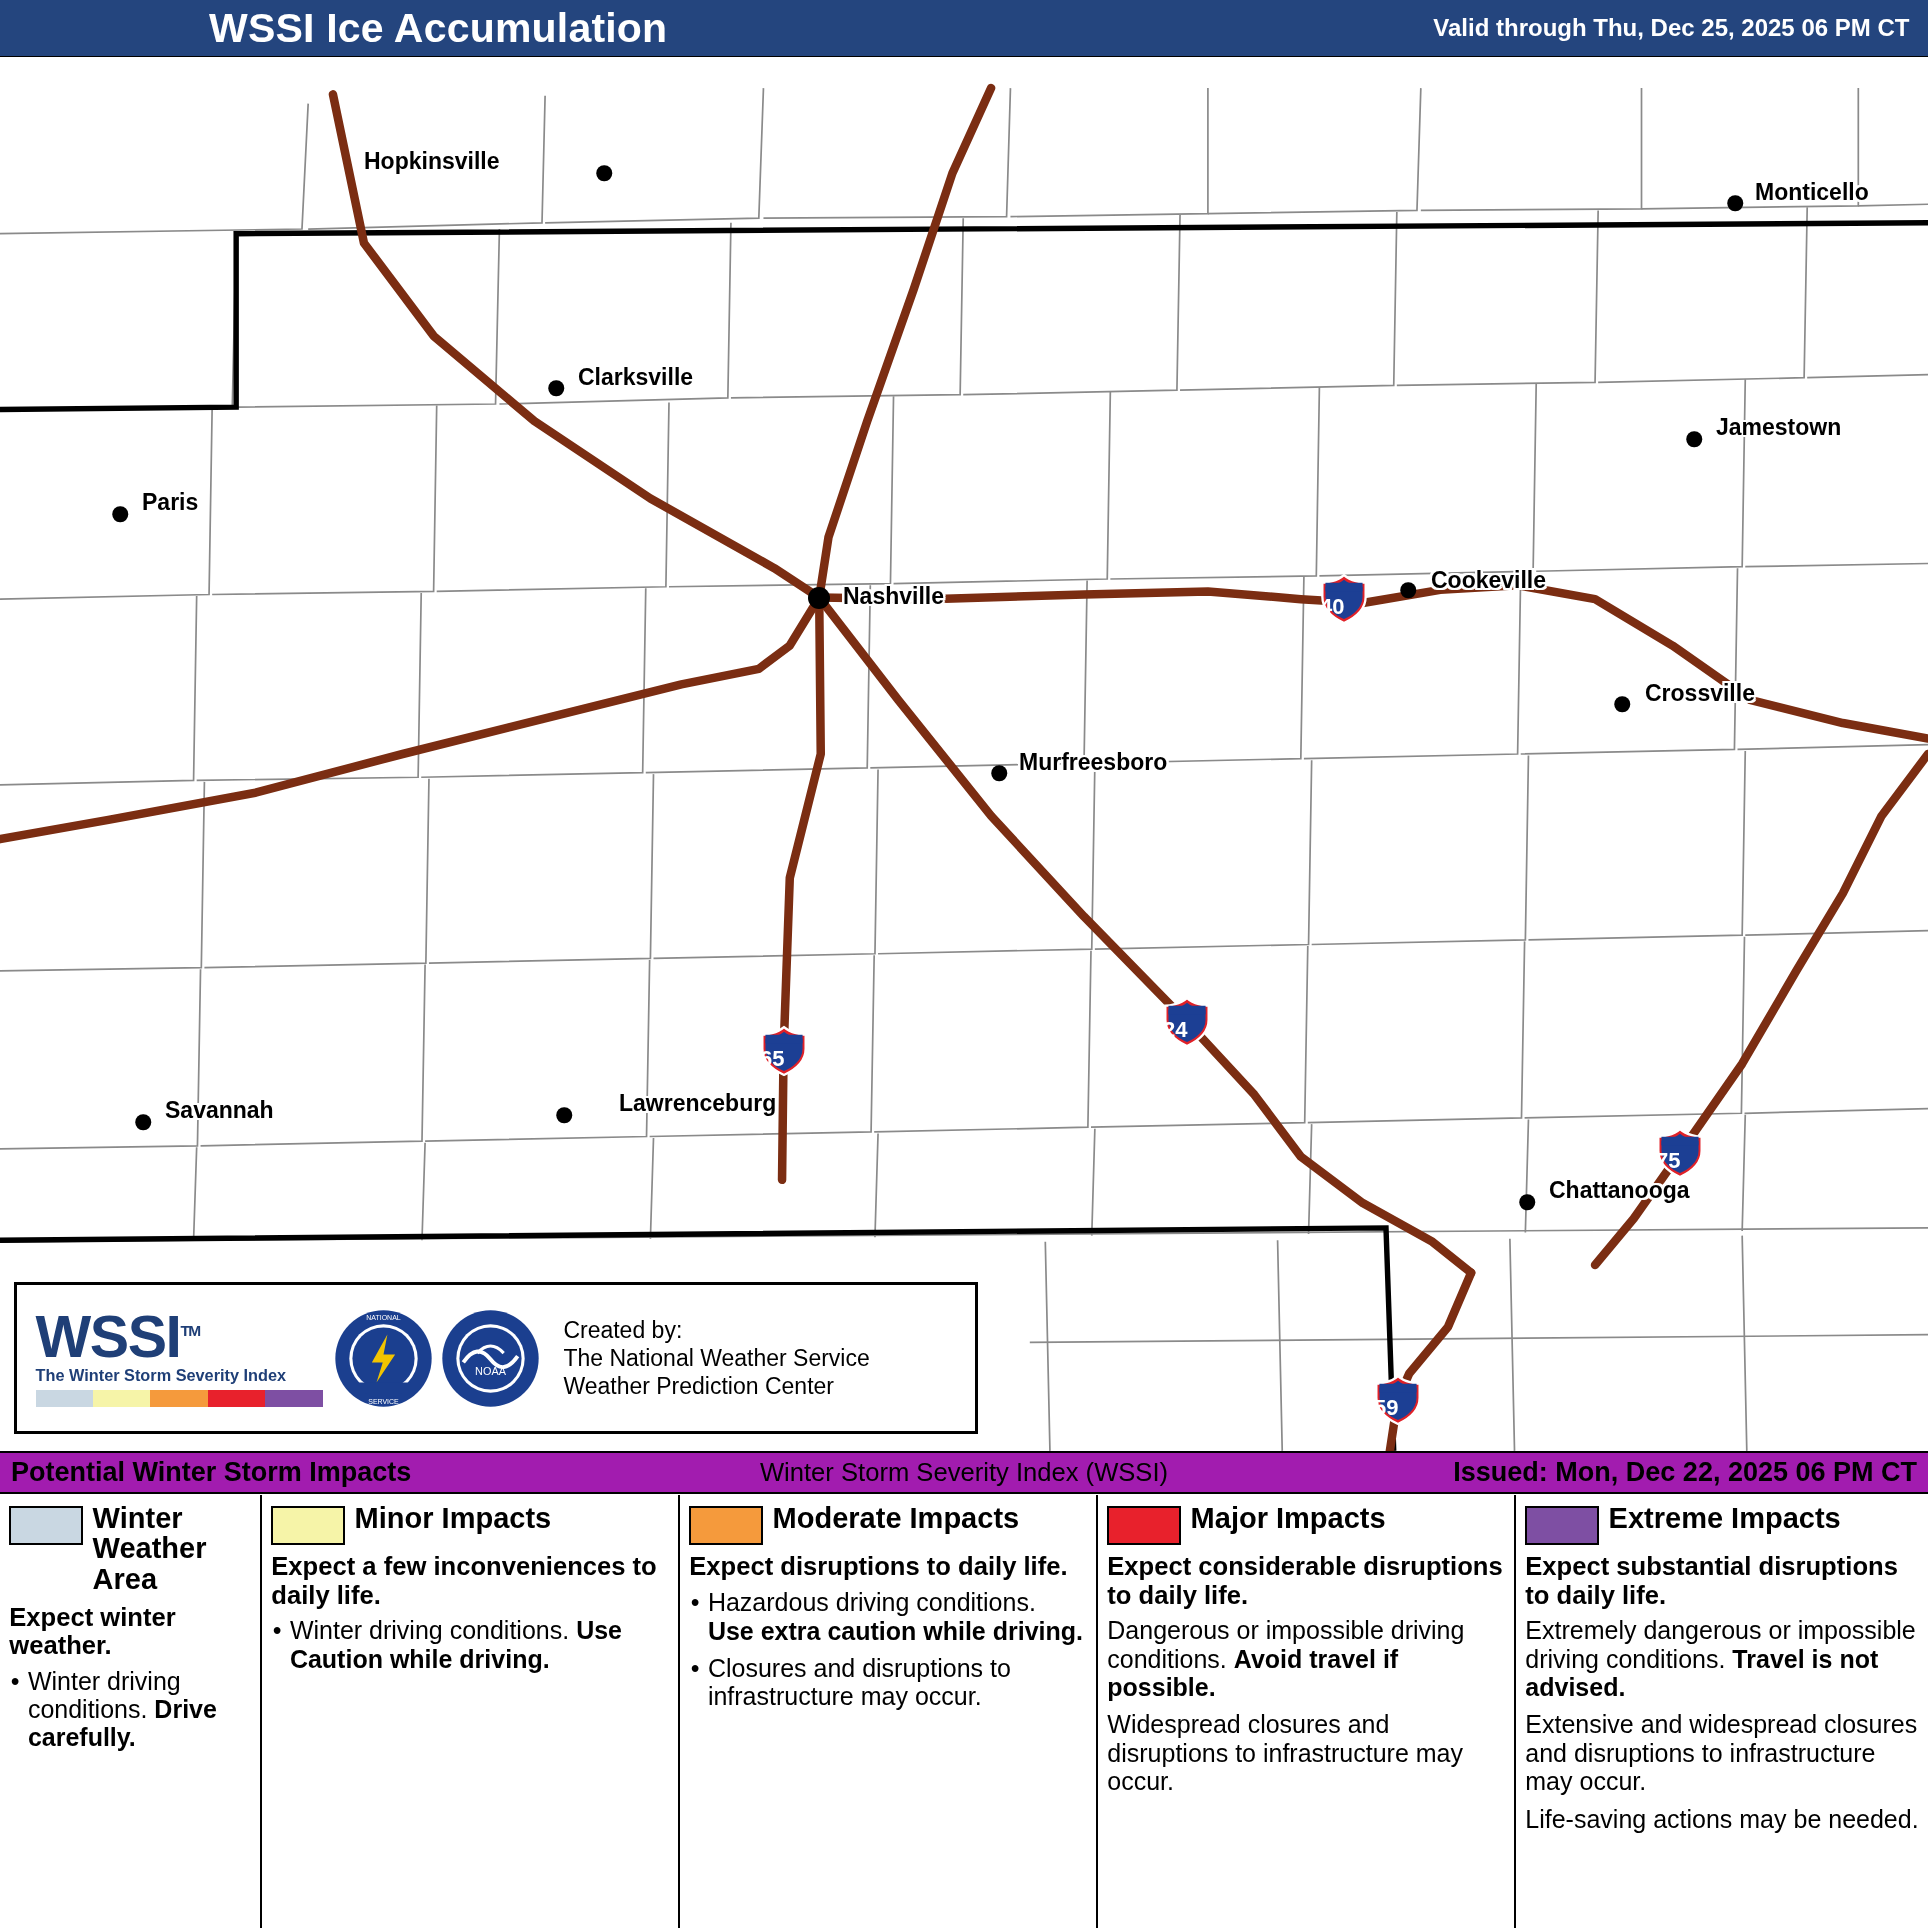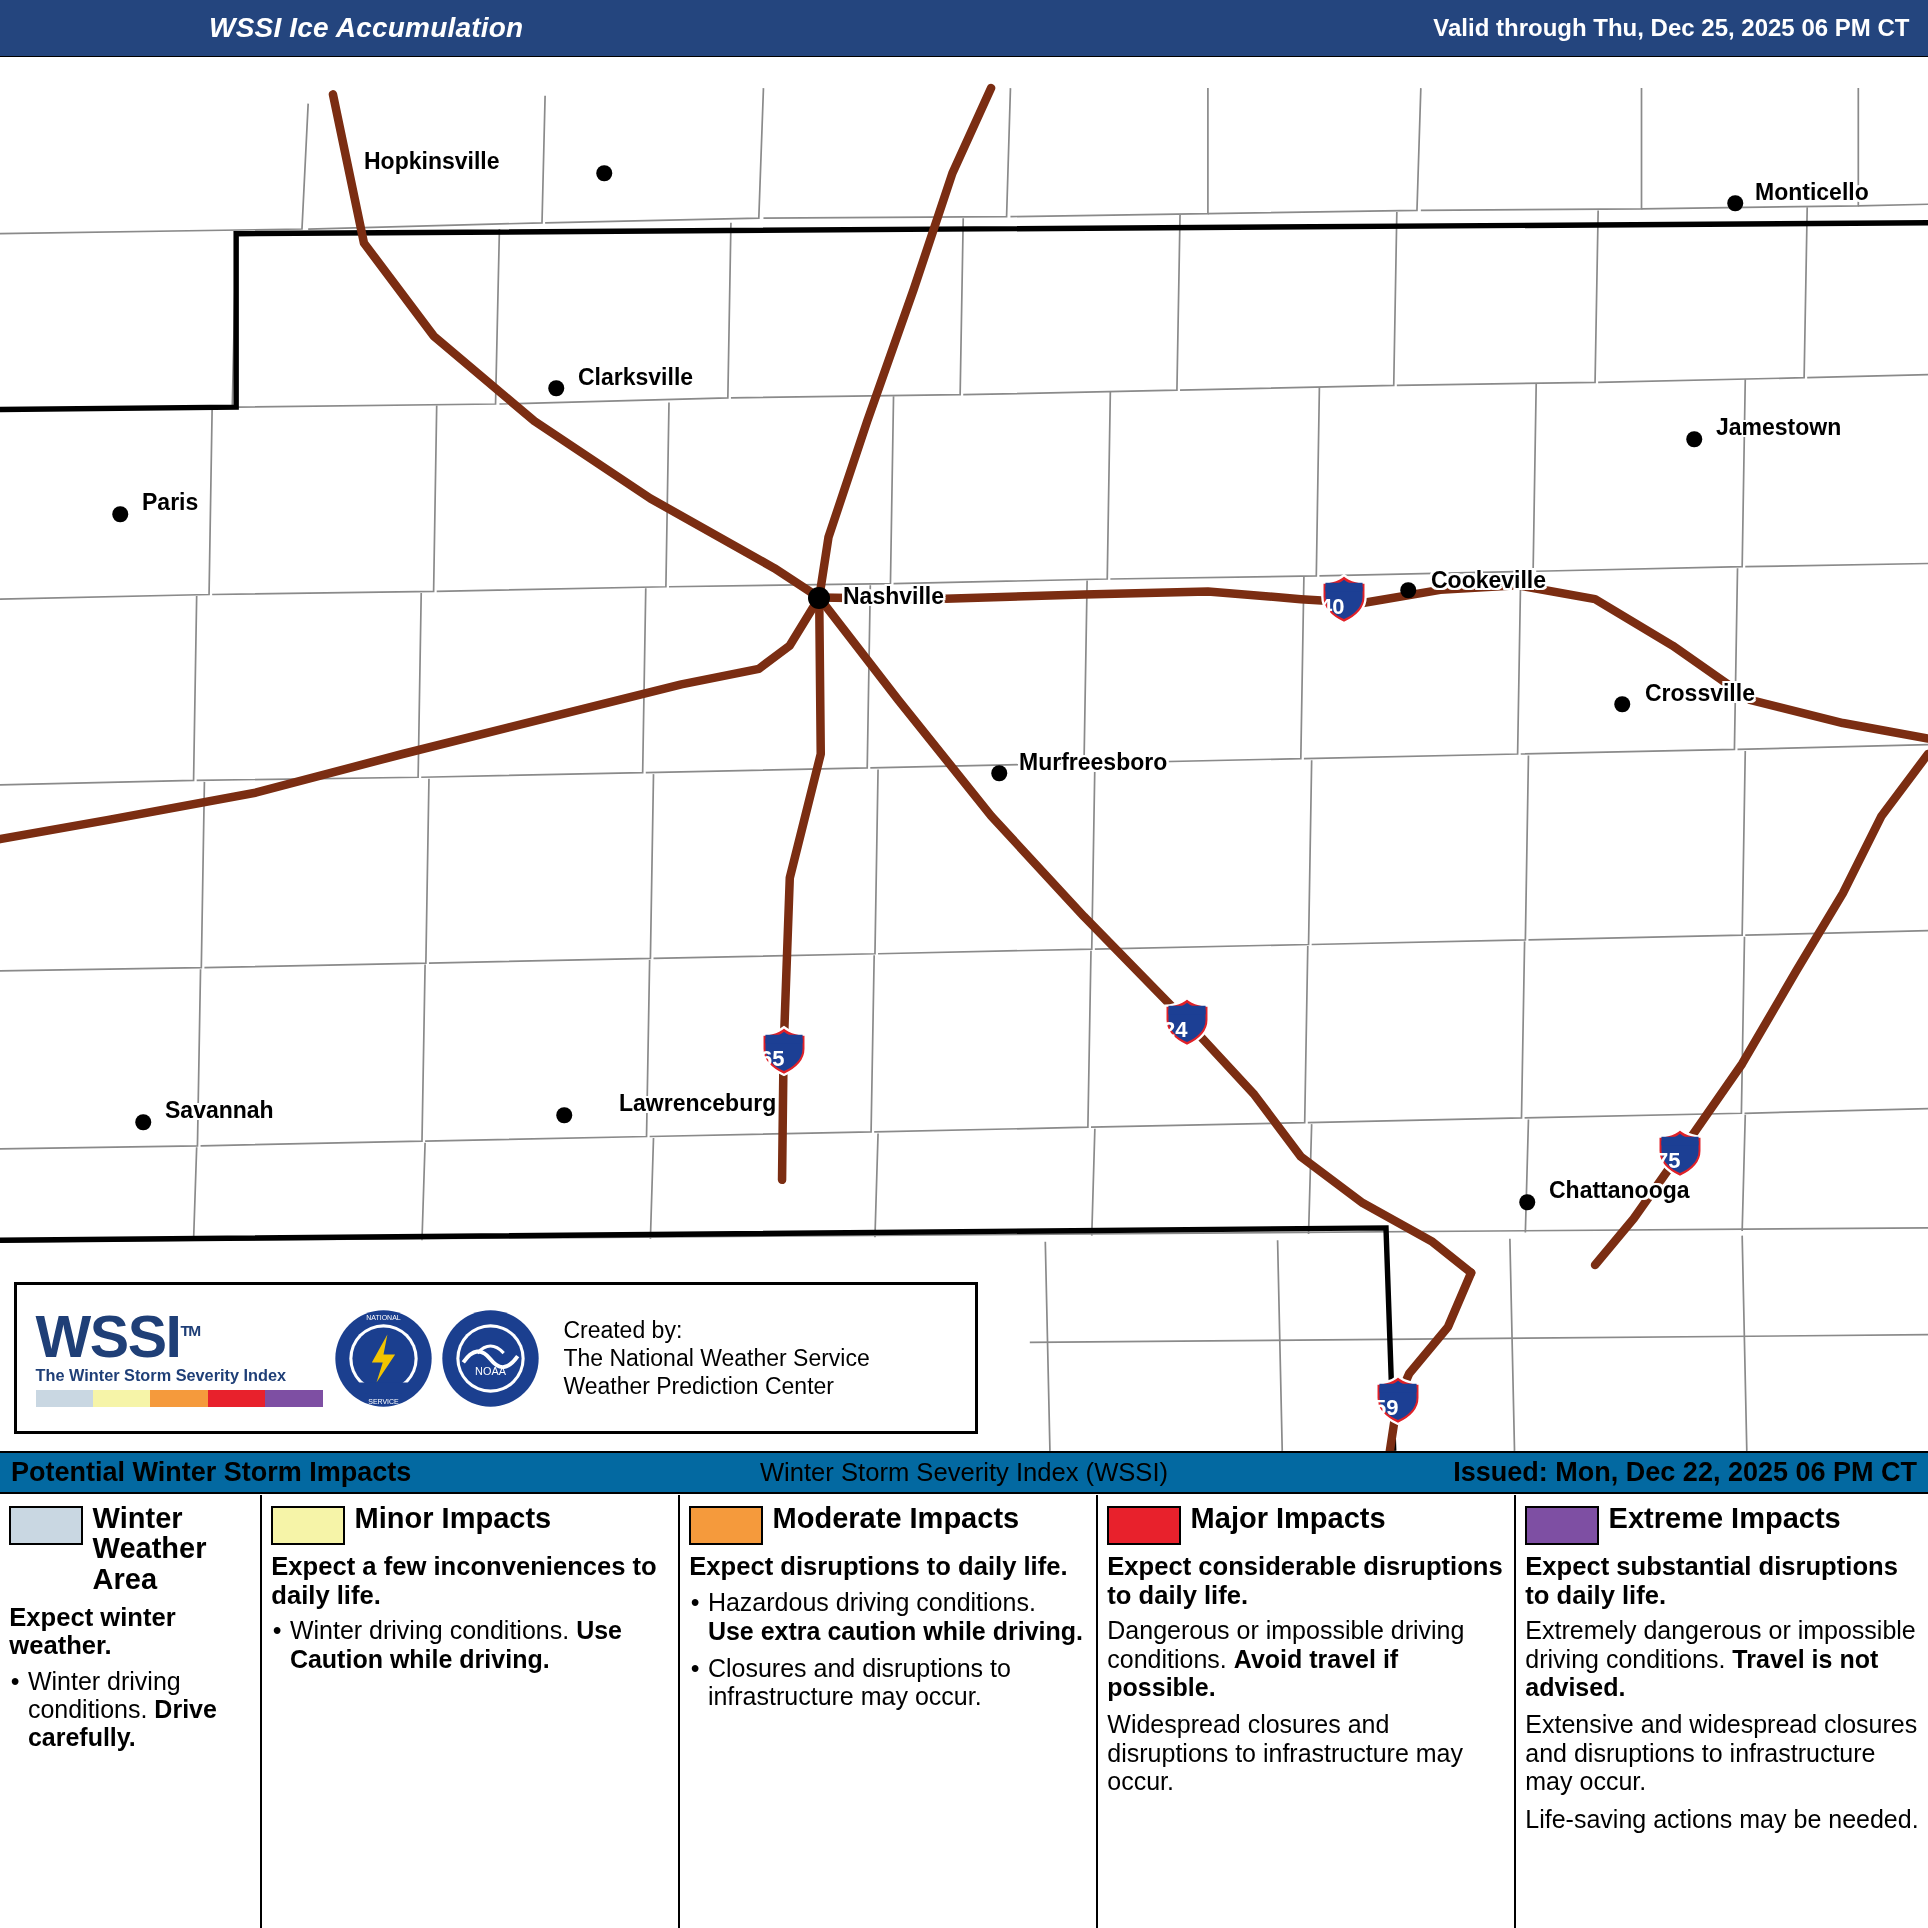--- a/index.html
+++ b/index.html
@@ -26,10 +26,9 @@
     border-bottom: 1.5px solid #000;
   }
   .header-title {
-    font-size: 28px; font-weight: bold;
+    font-size: 41px; font-weight: bold;
     margin-left: 209px;
     letter-spacing: 0.2px;
-    font-style: italic;
   }
   .header-valid {
     font-size: 24px; font-weight: bold;

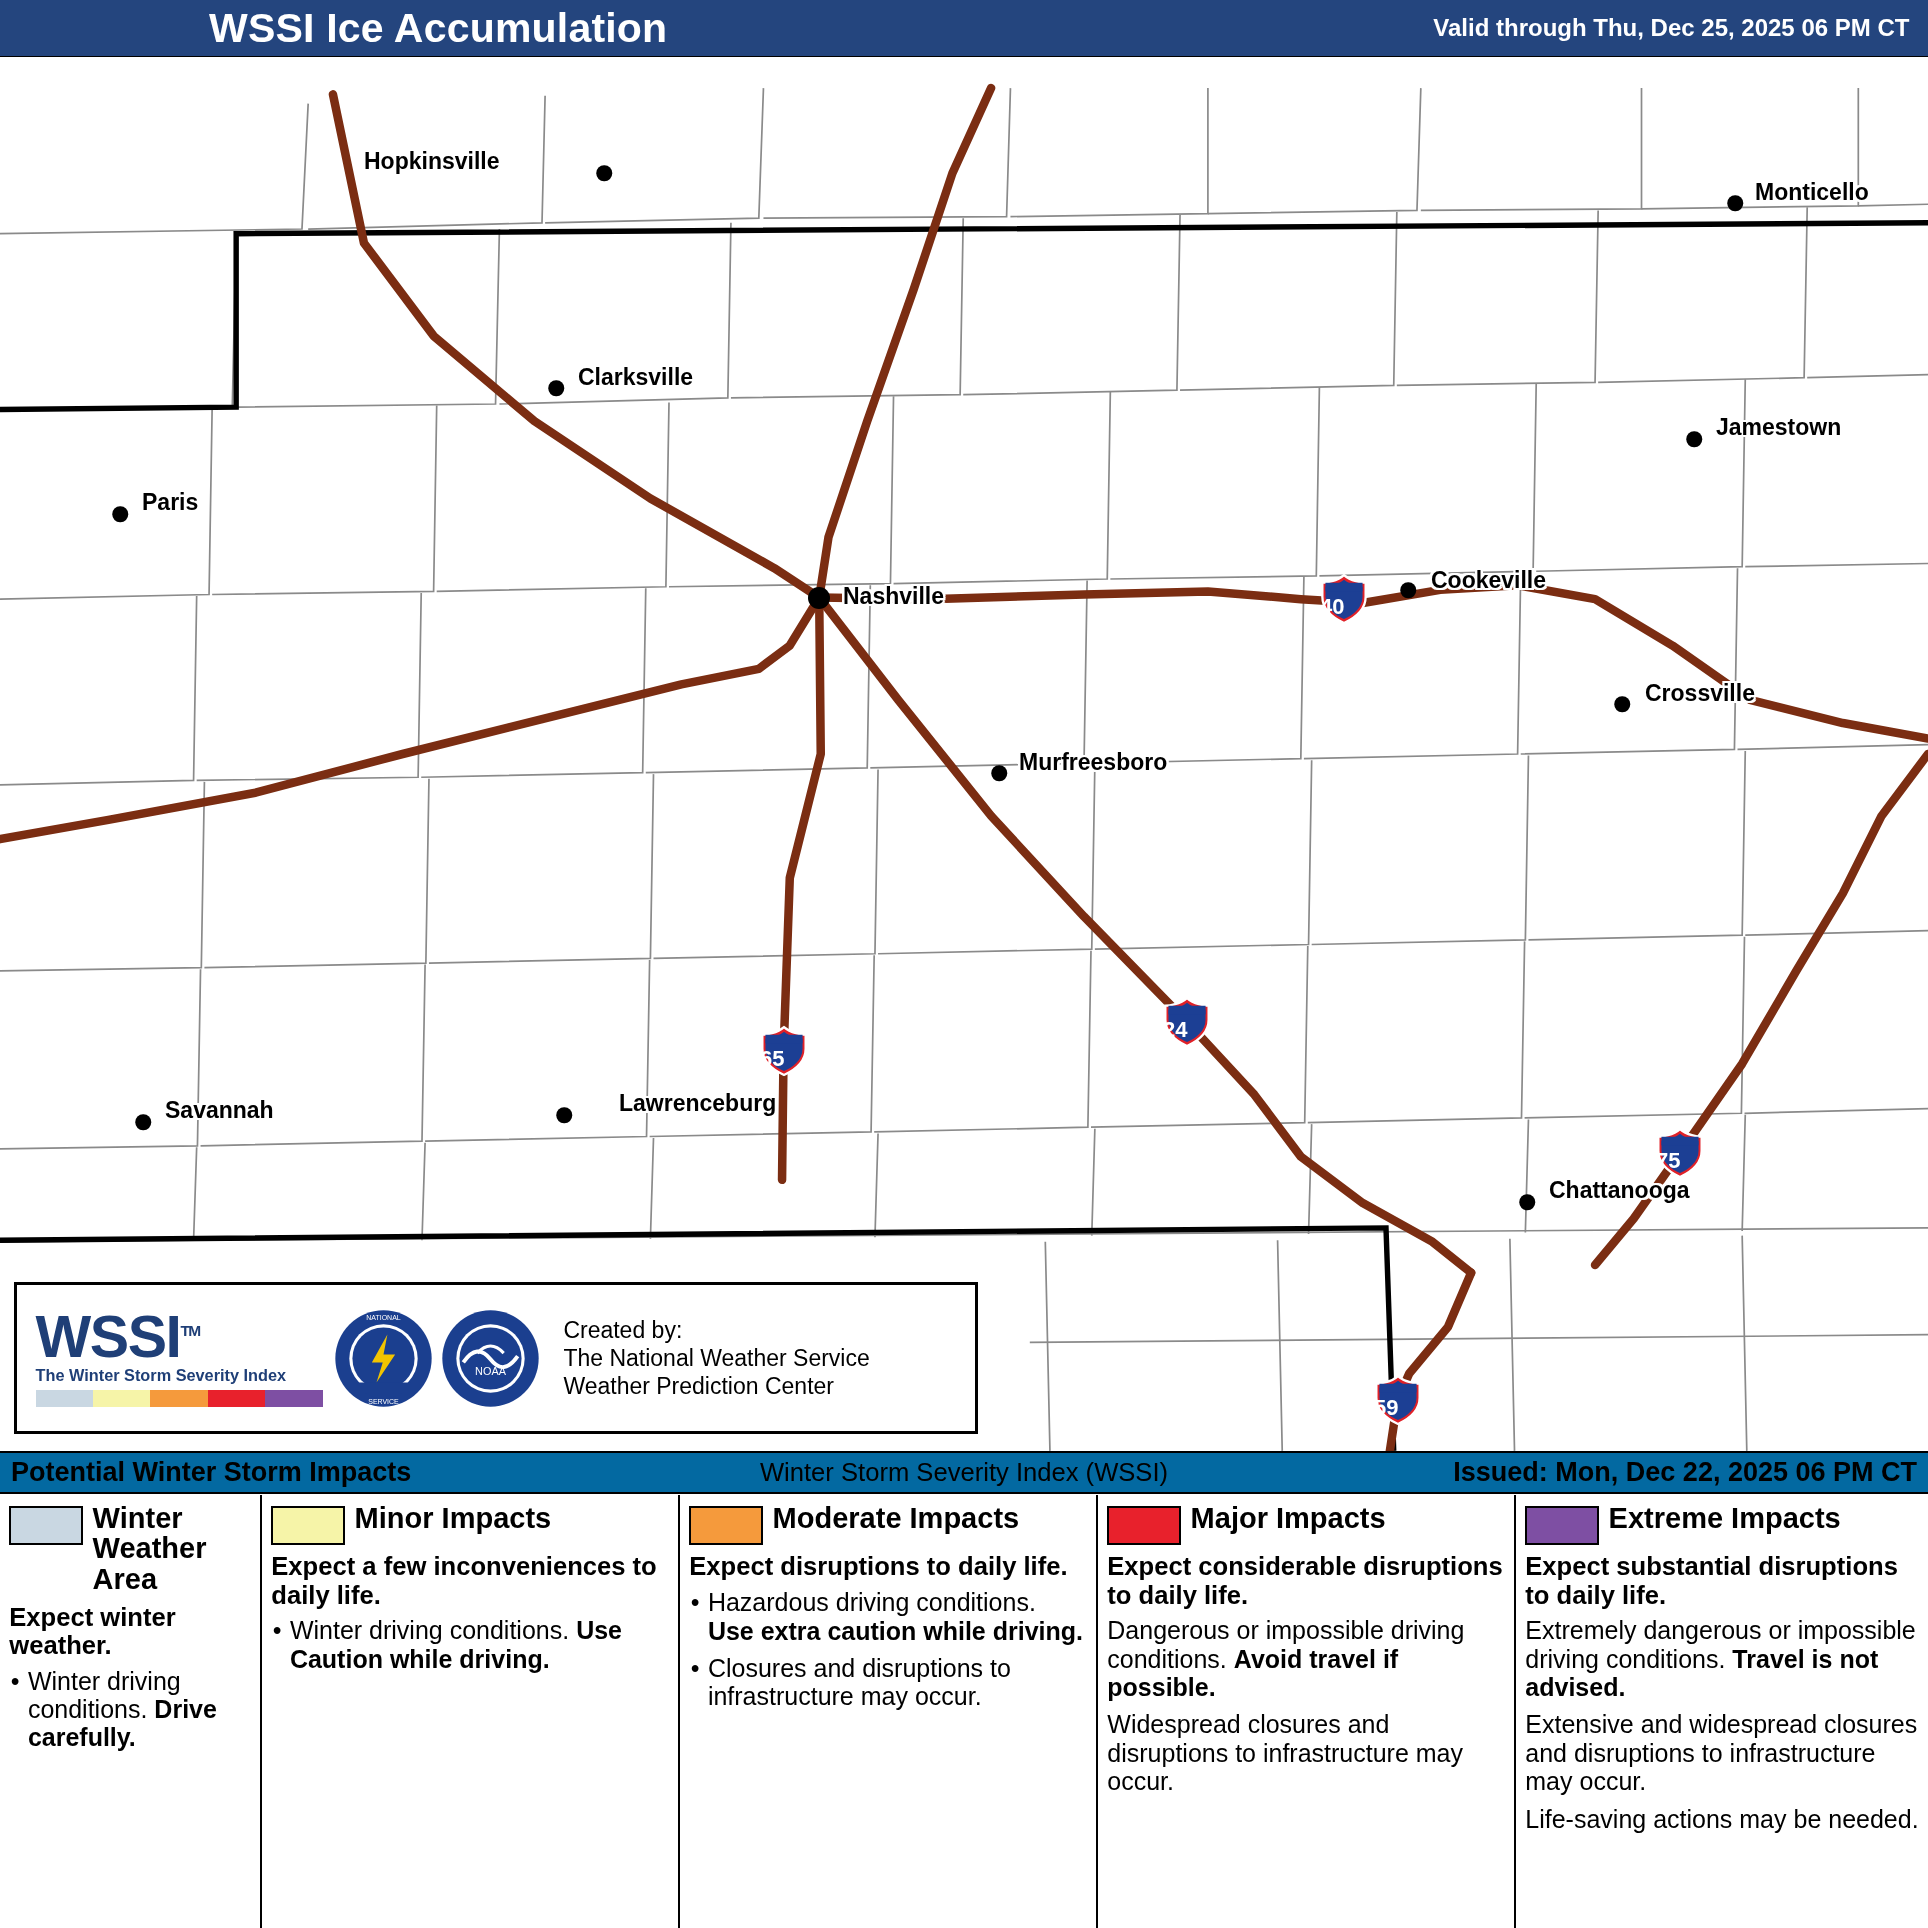--- a/index.html
+++ b/index.html
@@ -108,7 +108,7 @@
   .subbar {
     position: absolute; left: 0; top: 1451px;
     width: 1928px; height: 43px;
-    background: #0369a1;
+    background: #a21caf;
     border-top: 2.3px solid #000; border-bottom: 2.3px solid #000;
     display: flex; align-items: center;
   }

